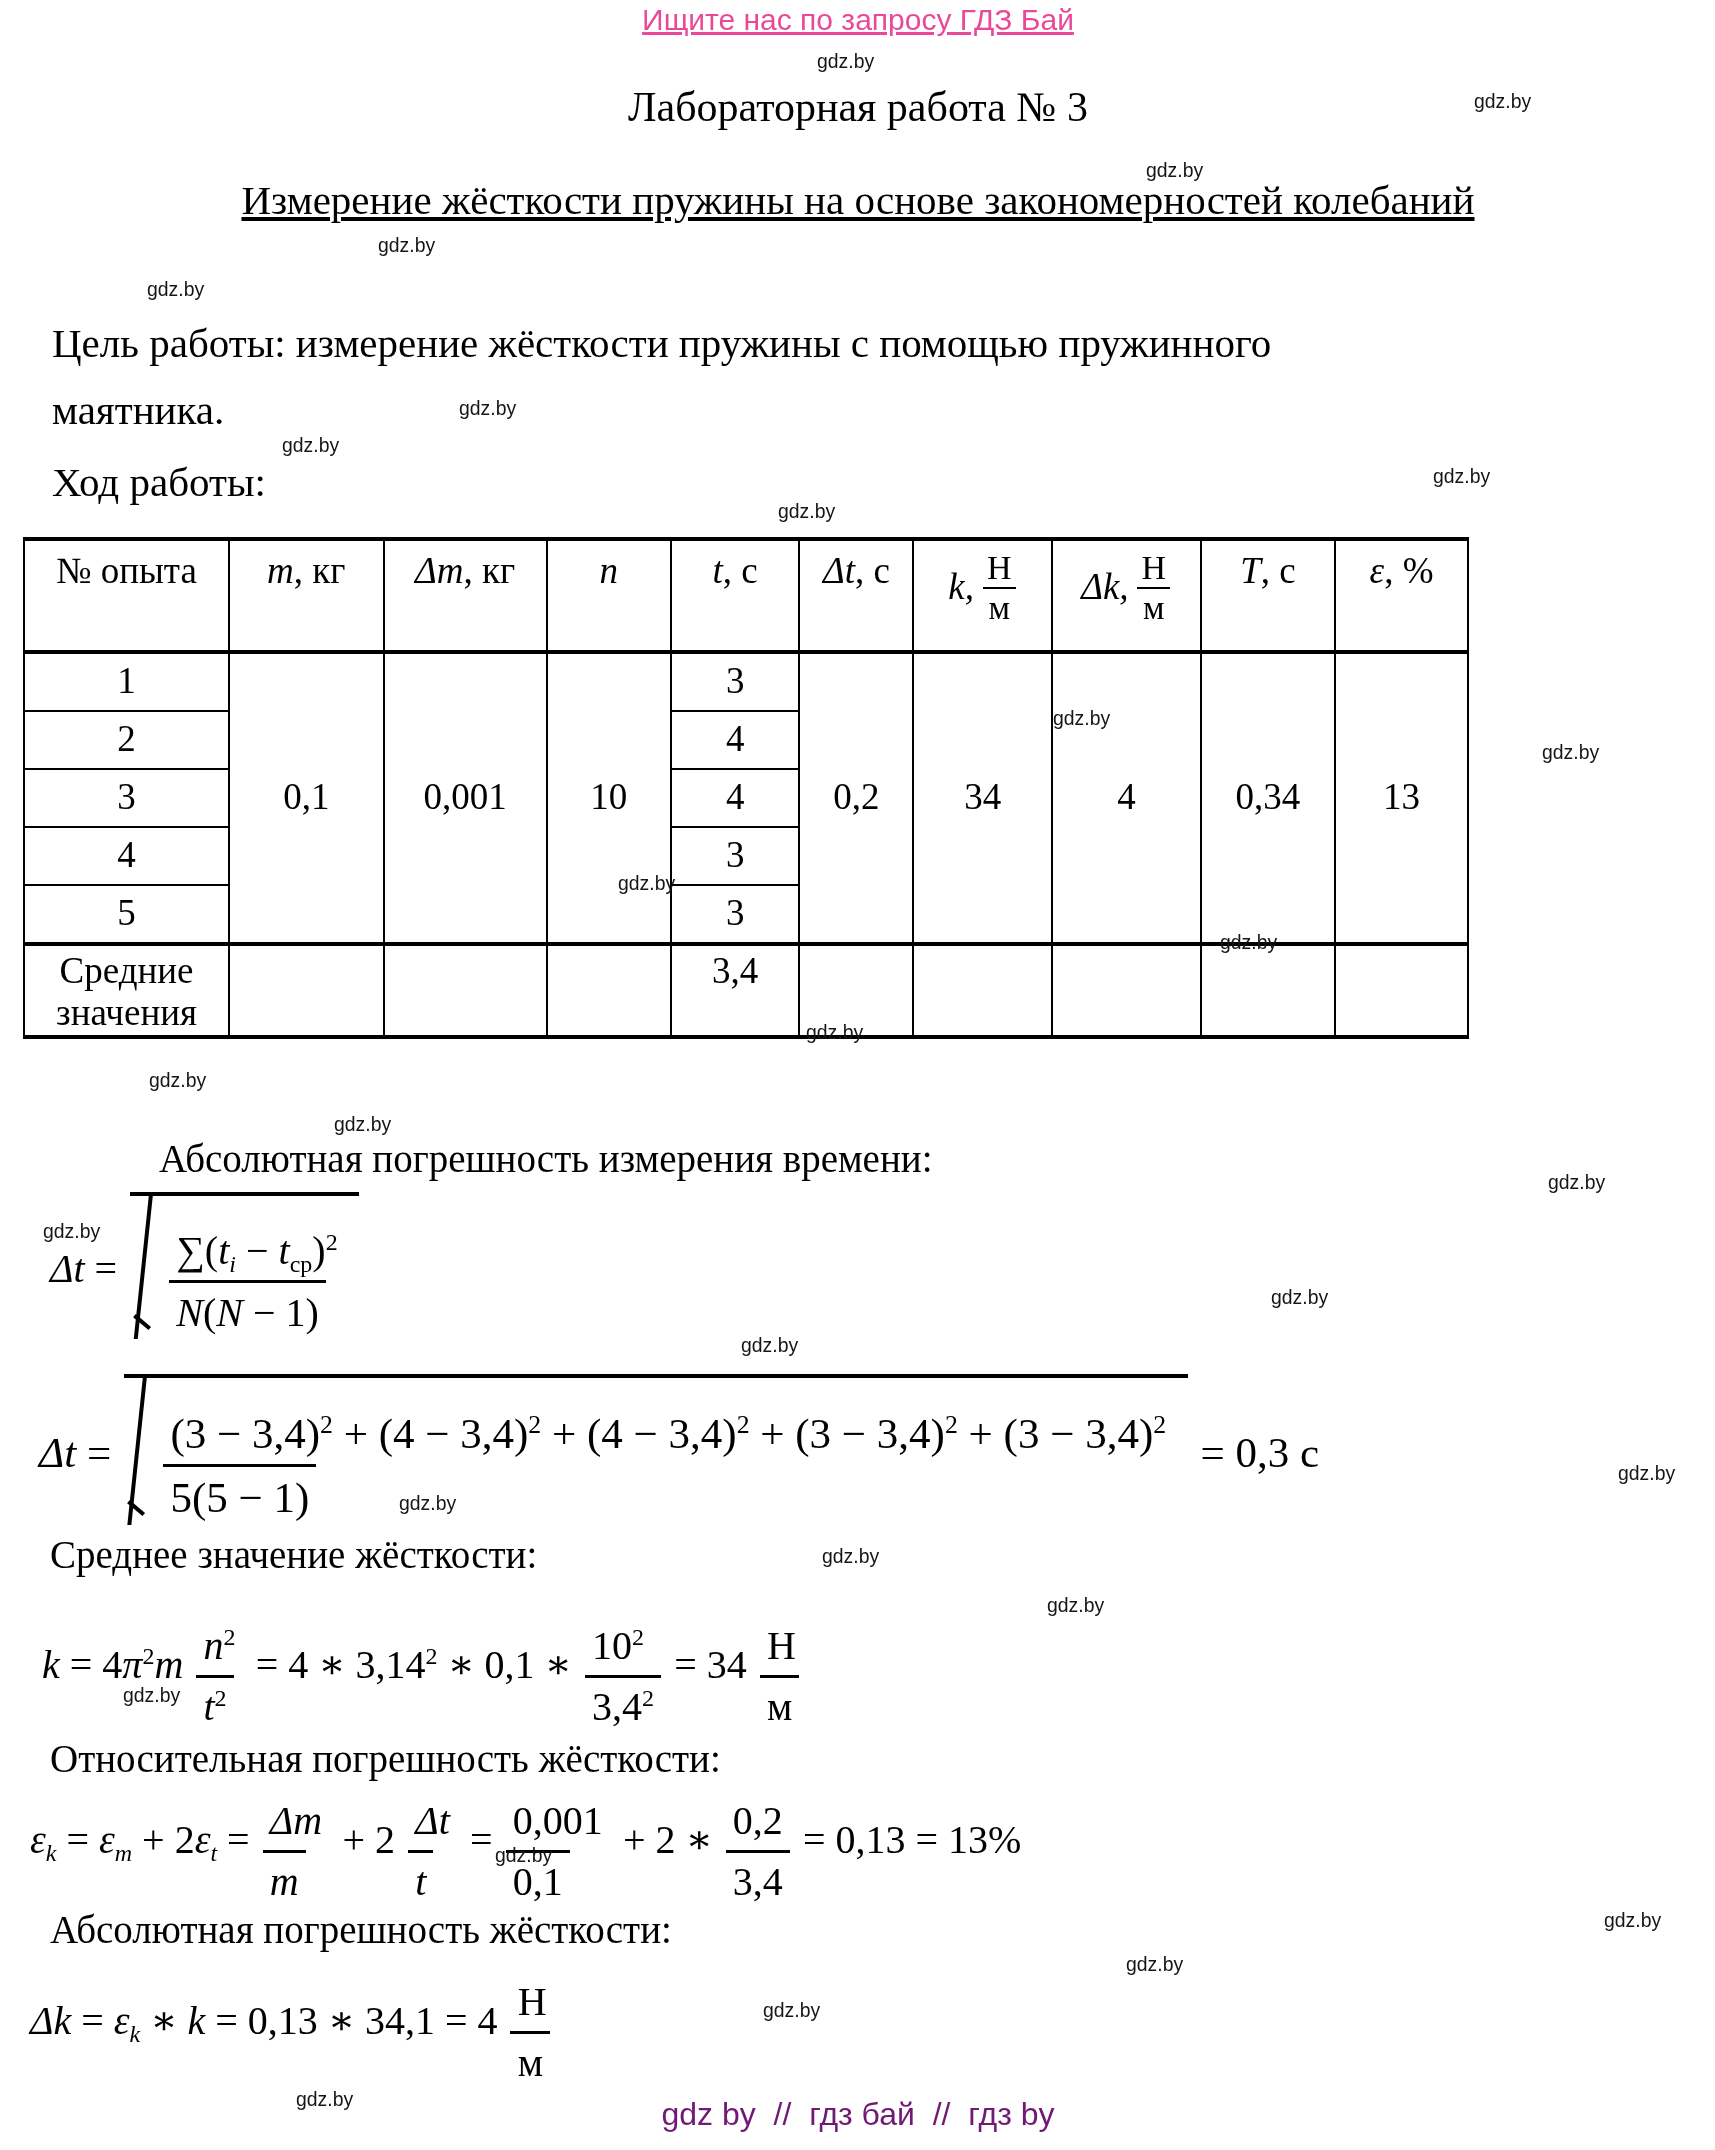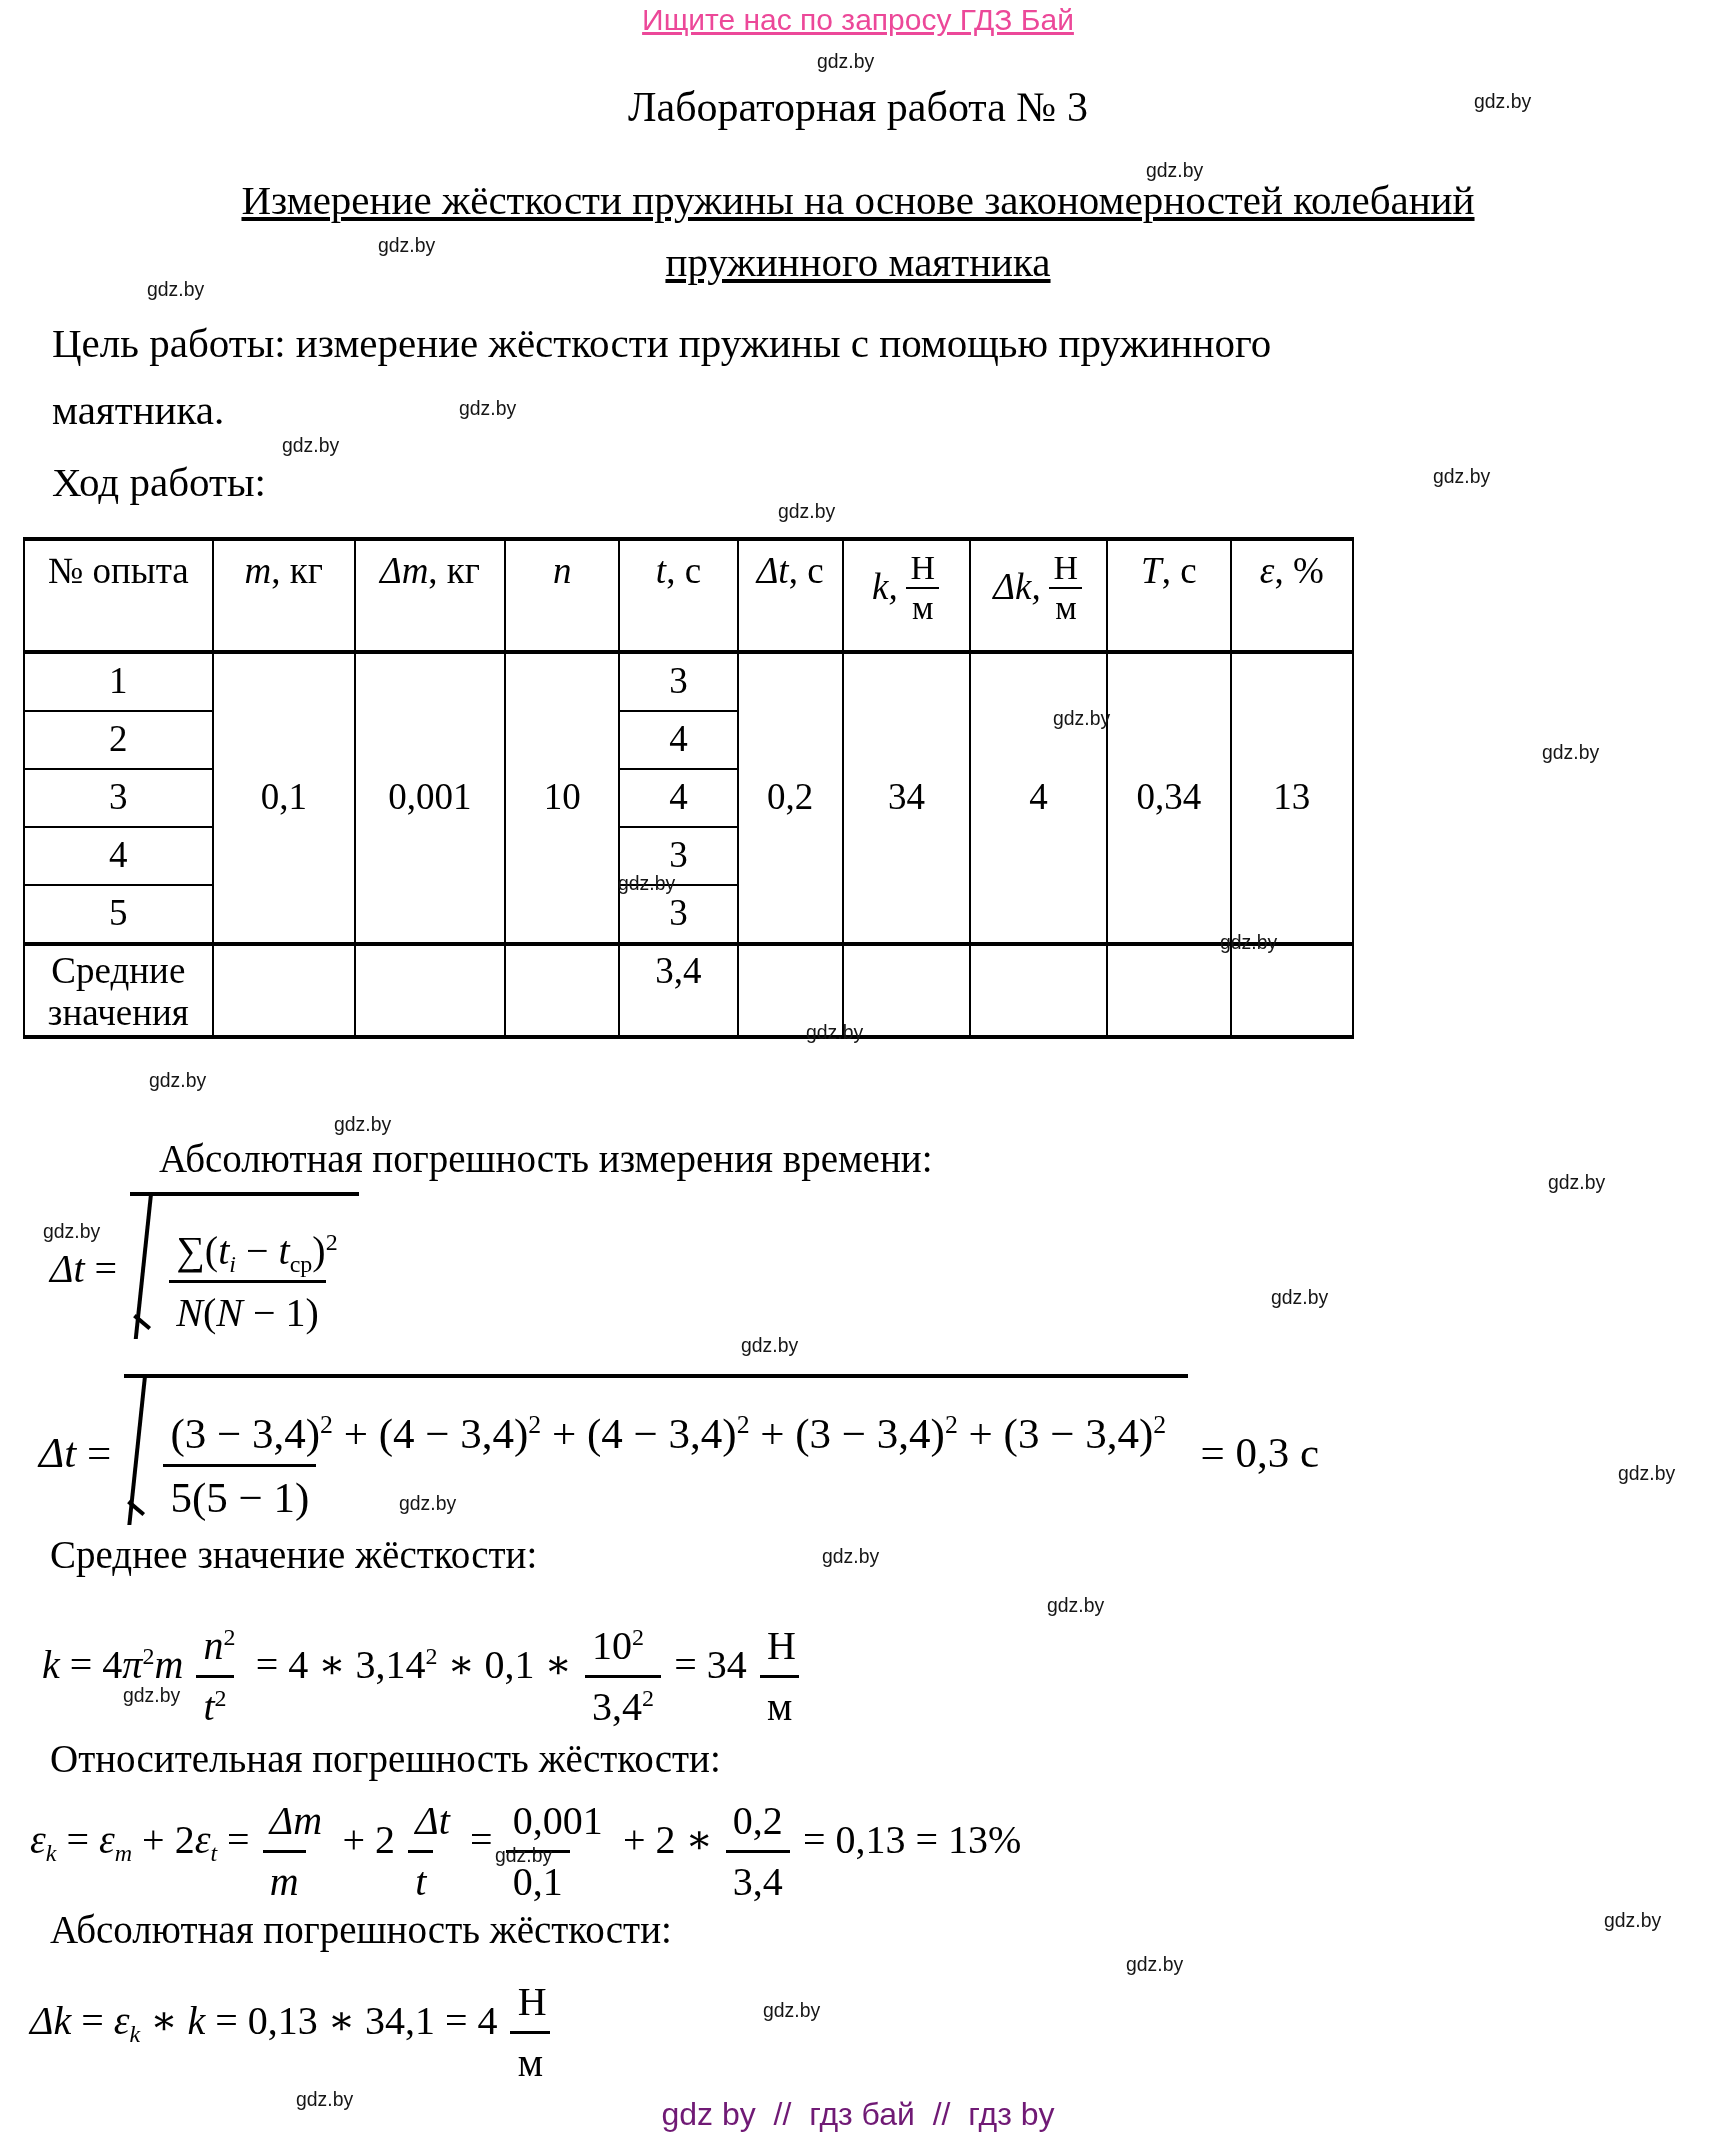--- a/index.html
+++ b/index.html
@@ -56,7 +56,6 @@
 
   <div class="centered doc-title">Лабораторная работа № 3</div>
   <div class="centered doc-sub" style="top:176px">Измерение жёсткости пружины на основе закономерностей колебаний</div>
-  <div class="centered doc-sub" style="top:238px">пружинного маятника</div>
 
   <div class="line" style="left:52px;top:319px">Цель работы: измерение жёсткости пружины с помощью пружинного</div>
   <div class="line" style="left:52px;top:386px">маятника.</div>

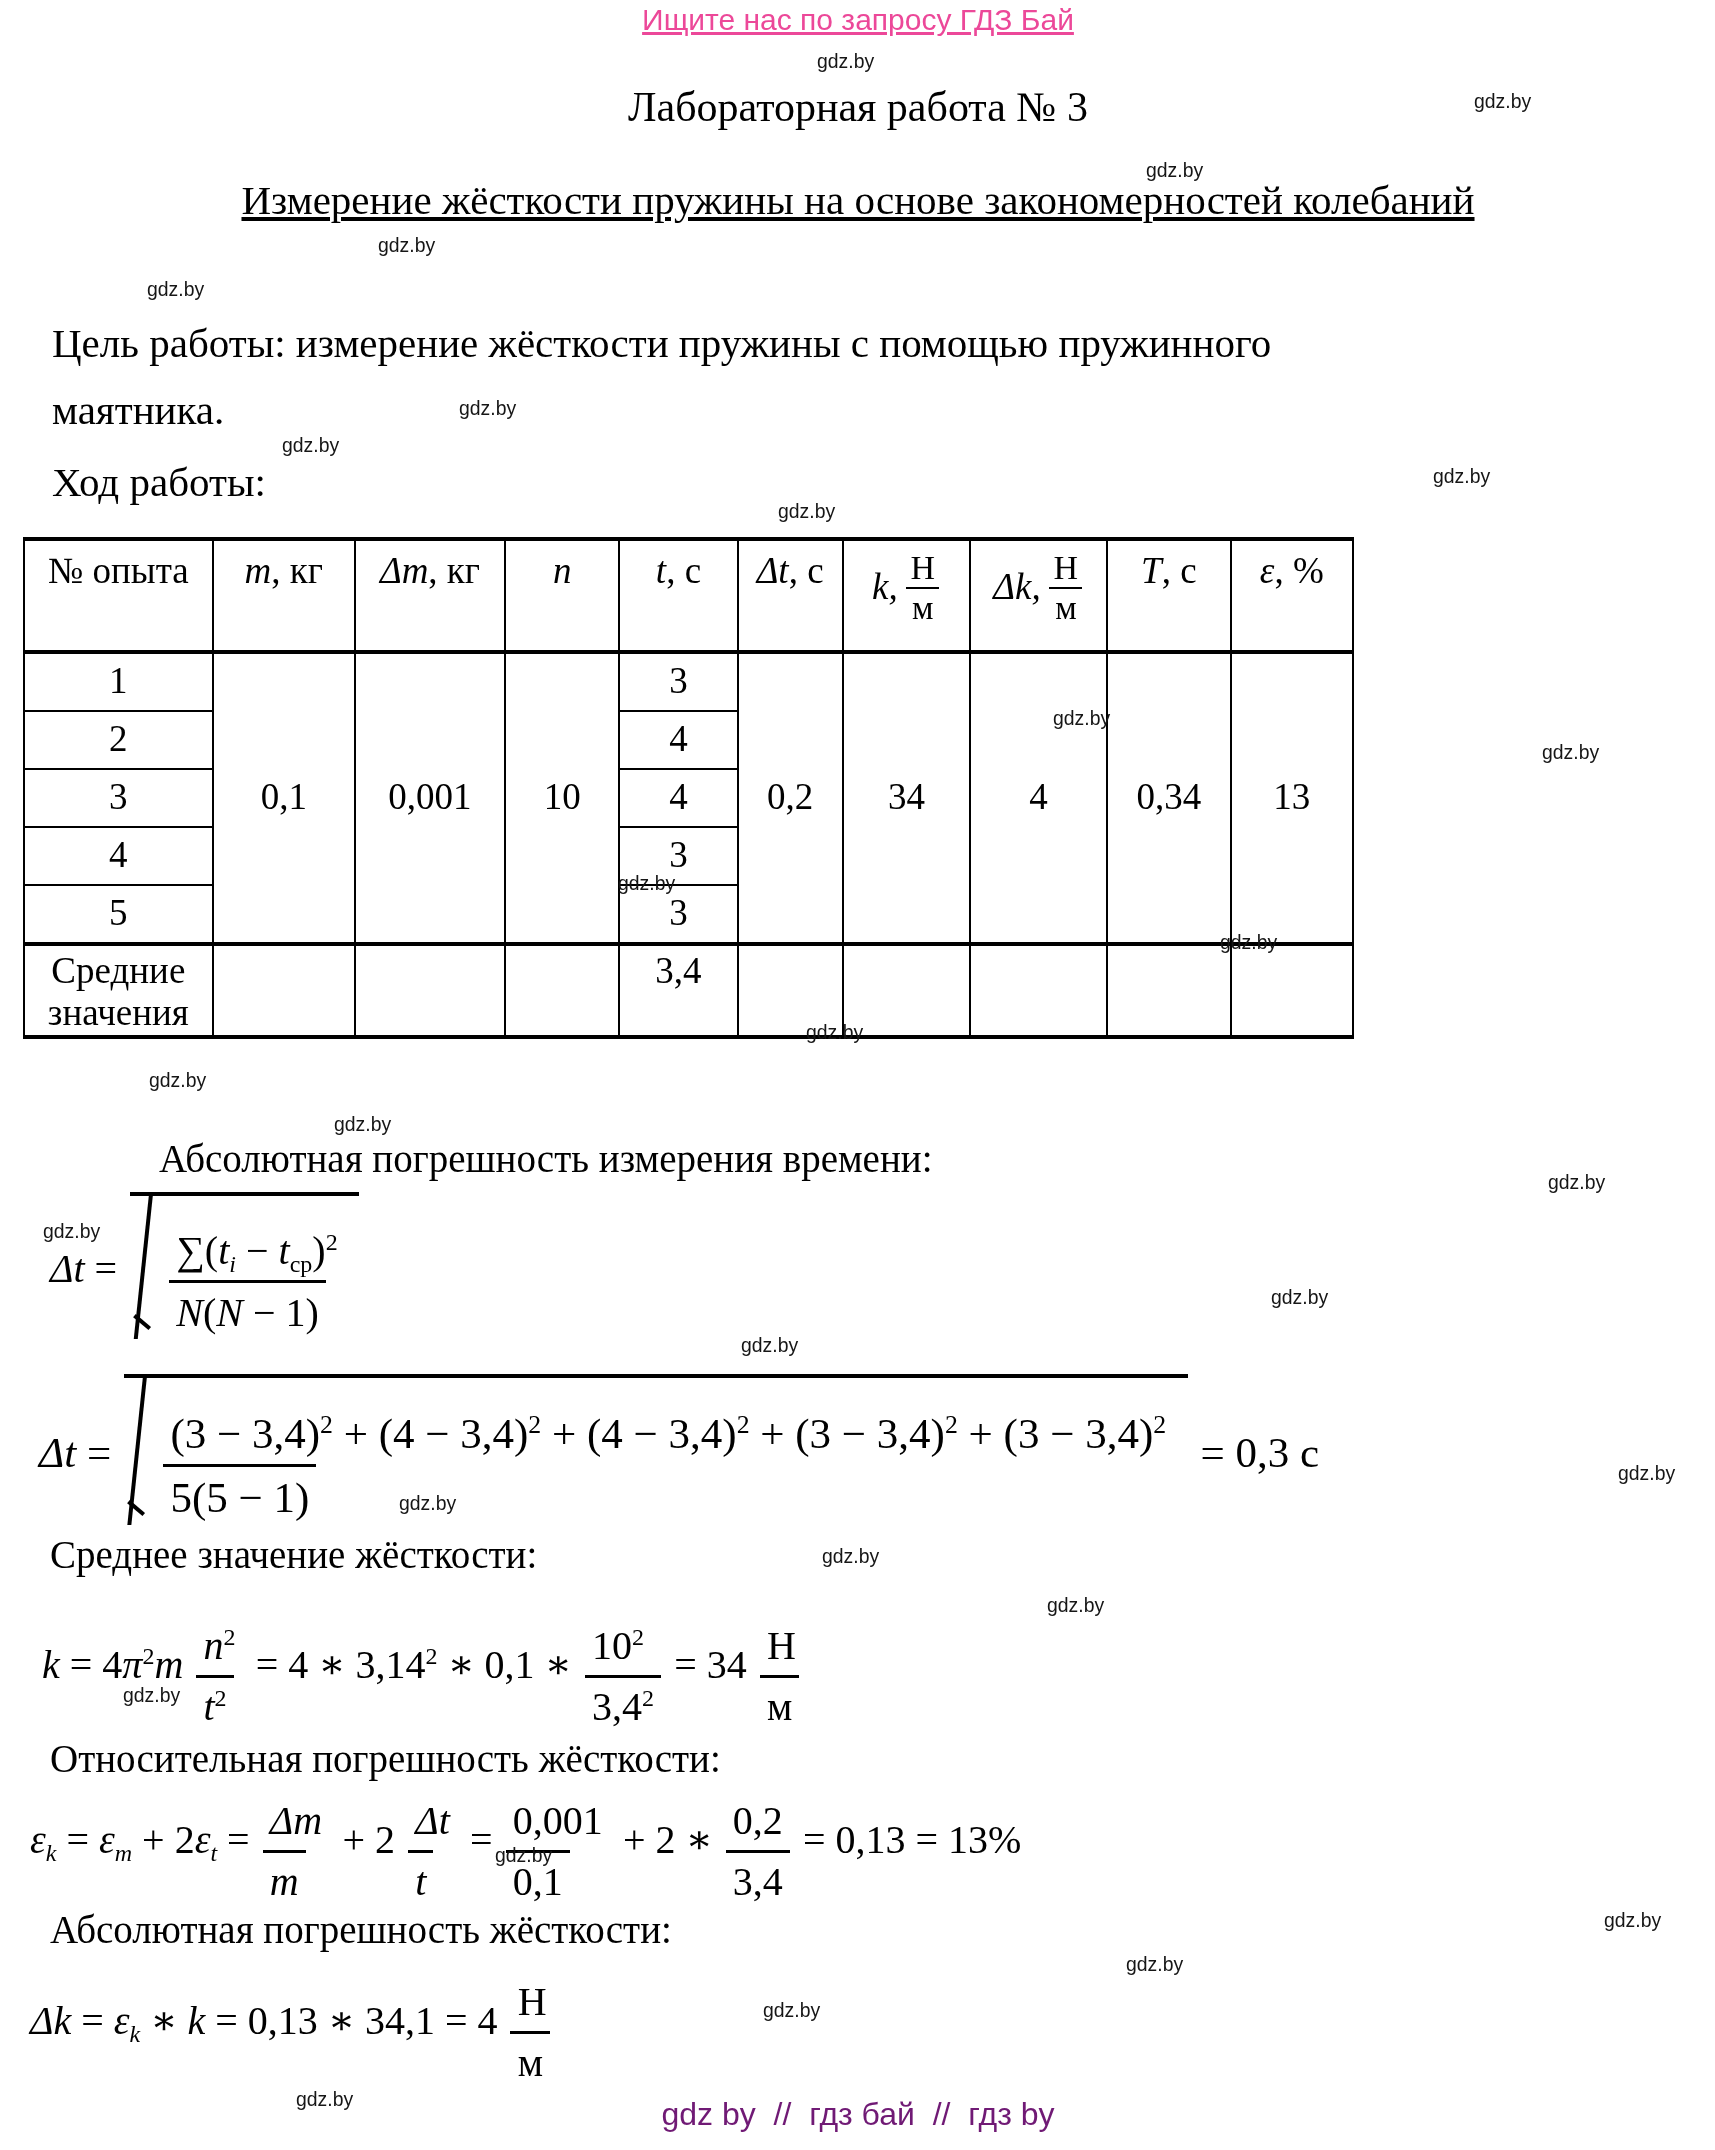--- a/index.html
+++ b/index.html
@@ -15,7 +15,7 @@
   .footer-line{top:2096px;font-family:"Liberation Sans","DejaVu Sans",sans-serif;font-size:32px;white-space:pre;}
 
   
-  table.meas{position:absolute;left:23px;top:537px;width:1331px;border-collapse:collapse;
+  table.meas{position:absolute;left:23px;top:537px;width:1446px;border-collapse:collapse;
              font-size:37px;table-layout:fixed;}
   table.meas th,table.meas td{border-left:2.9px solid #000;border-right:2.9px solid #000;
              text-align:center;padding:0;line-height:1.15;font-weight:normal;}

